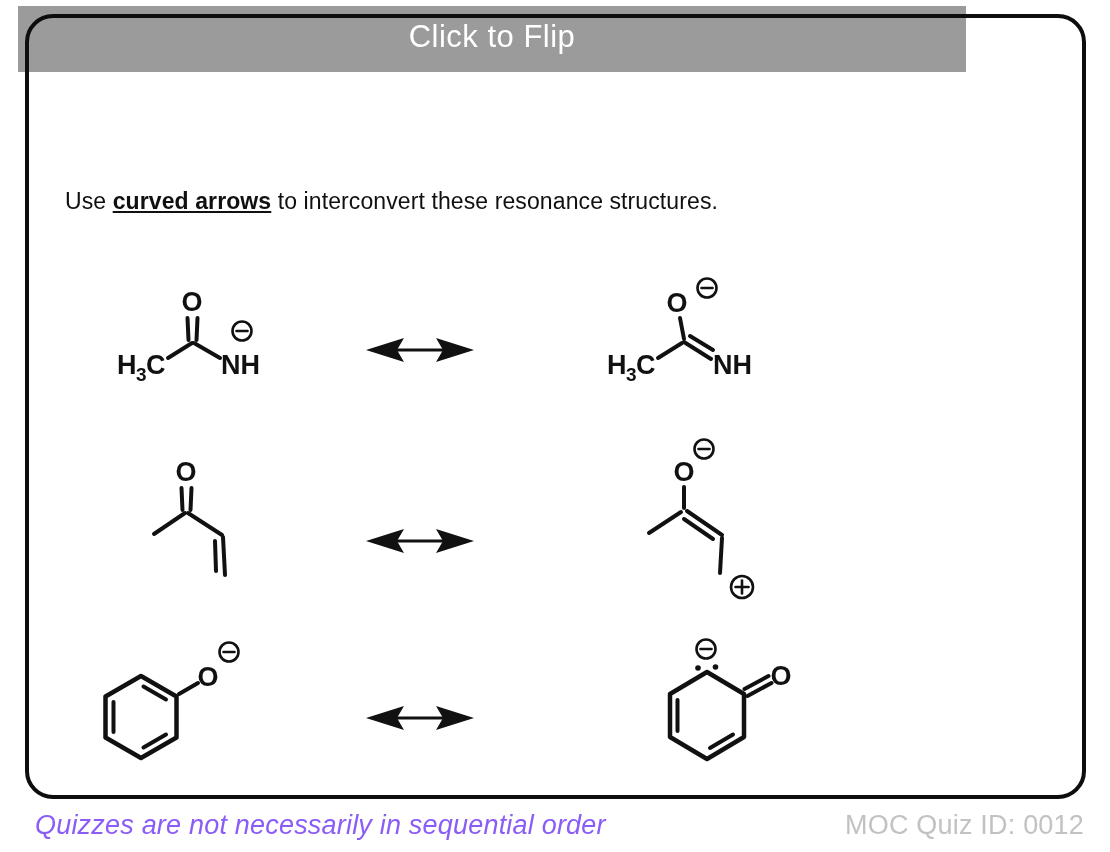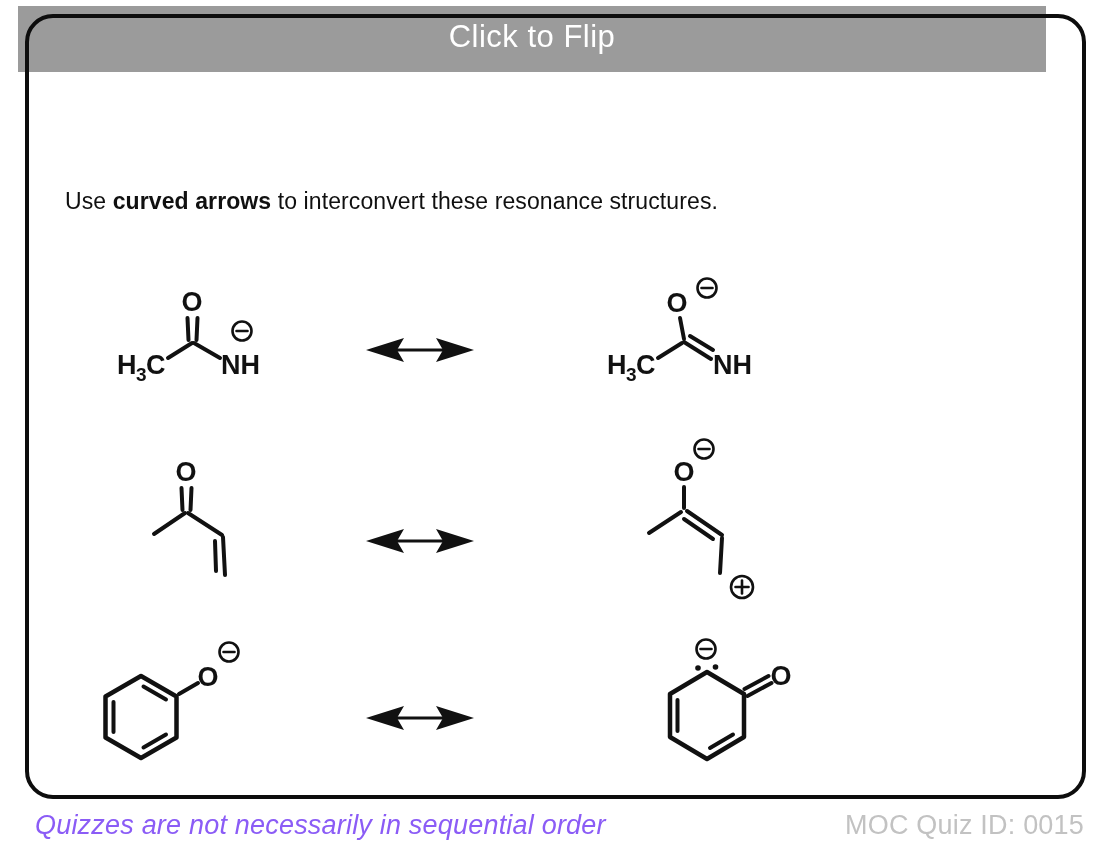--- a/index.html
+++ b/index.html
@@ -8,7 +8,7 @@
     font-family:"Liberation Sans",sans-serif;
   }
   .header-bar{
-    position:absolute;left:18px;top:6px;width:1028px;height:66px;
+    position:absolute;left:18px;top:6px;width:948px;height:66px;
     background:#9b9b9b;display:flex;align-items:center;justify-content:center;
   }
   .header-title{

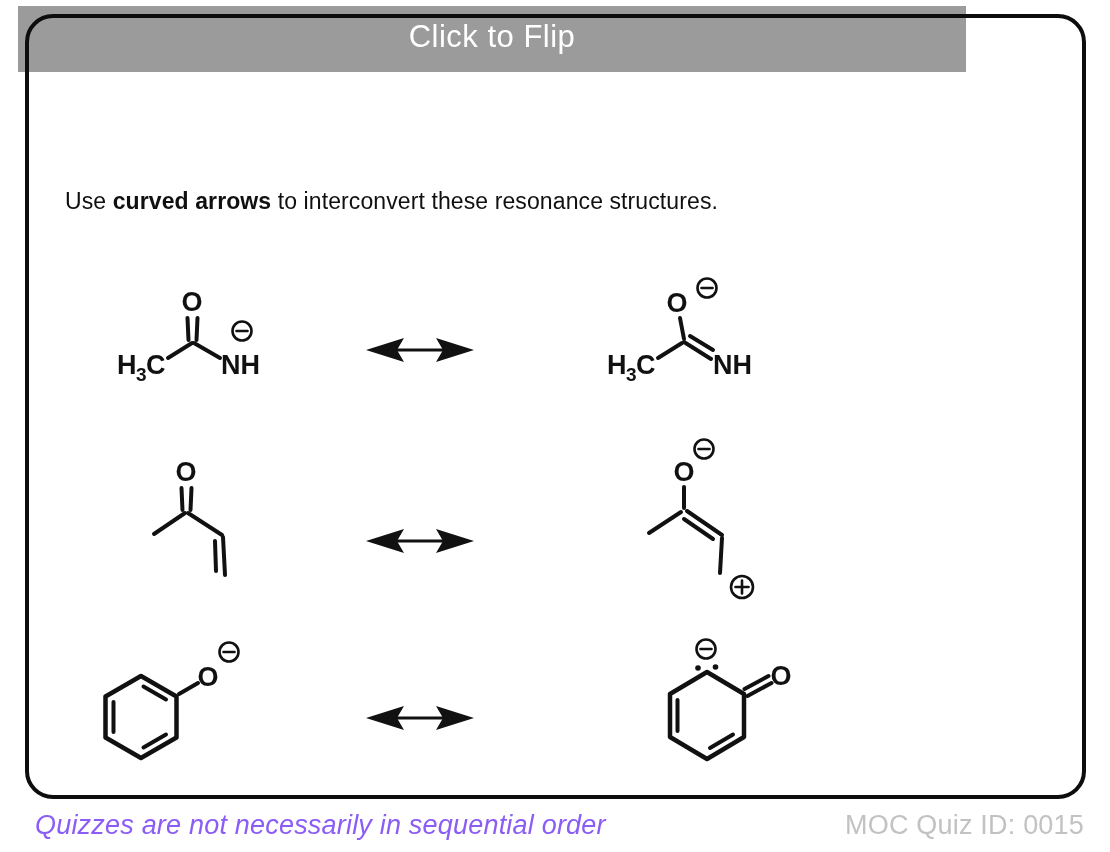--- a/index.html
+++ b/index.html
@@ -24,7 +24,7 @@
     position:absolute;left:65px;top:188px;font-size:23px;color:#101010;
     letter-spacing:0.1px;
   }
-  .instruction b{font-weight:bold;}
+  .instruction b{font-weight:bold;text-decoration:underline;}
   .structures{position:absolute;left:0;top:0;}
   .bond{stroke:#111;stroke-width:4;stroke-linecap:round;fill:none;}
   .ring{stroke:#111;stroke-width:4.5;stroke-linejoin:round;fill:none;}

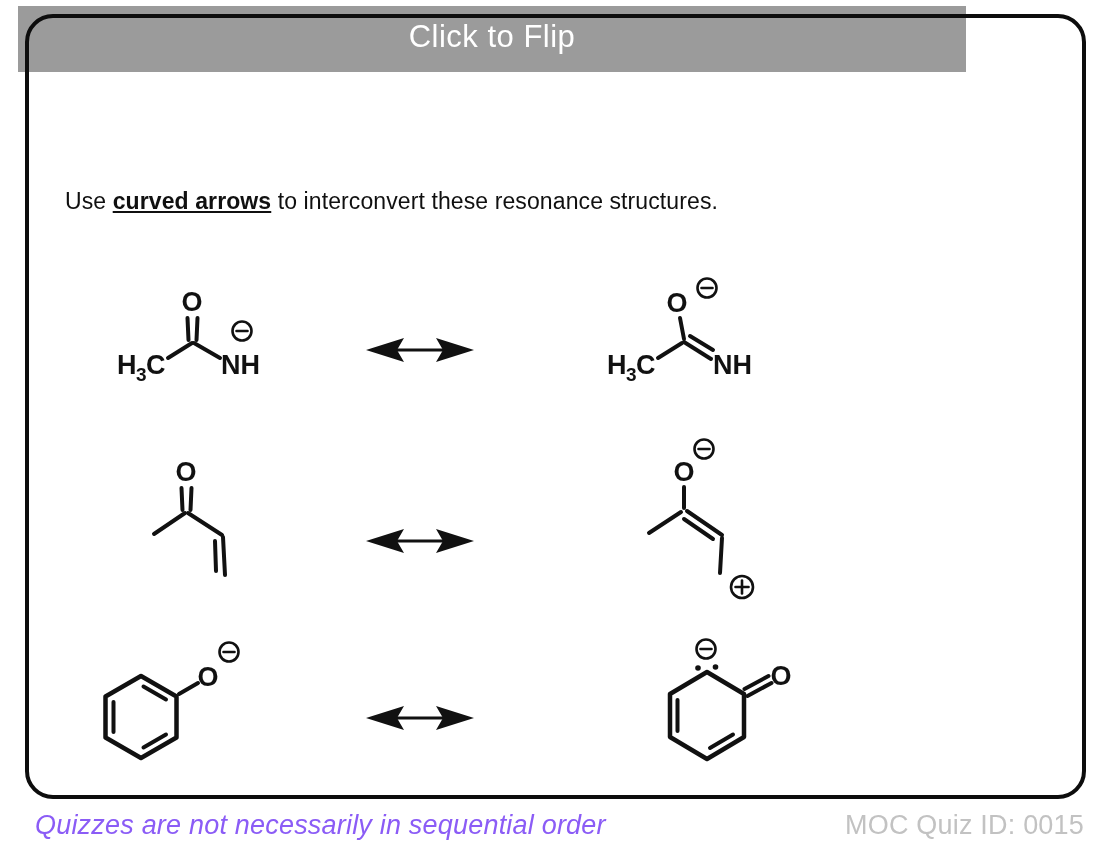--- a/index.html
+++ b/index.html
@@ -167,6 +167,6 @@
 </svg>
 
 <div class="footer-note">Quizzes are not necessarily in sequential order</div>
-<div class="footer-id">MOC Quiz ID: 0015</div>
+<div class="footer-id">MOC Quiz ID: 0012</div>
 
 </body></html>

